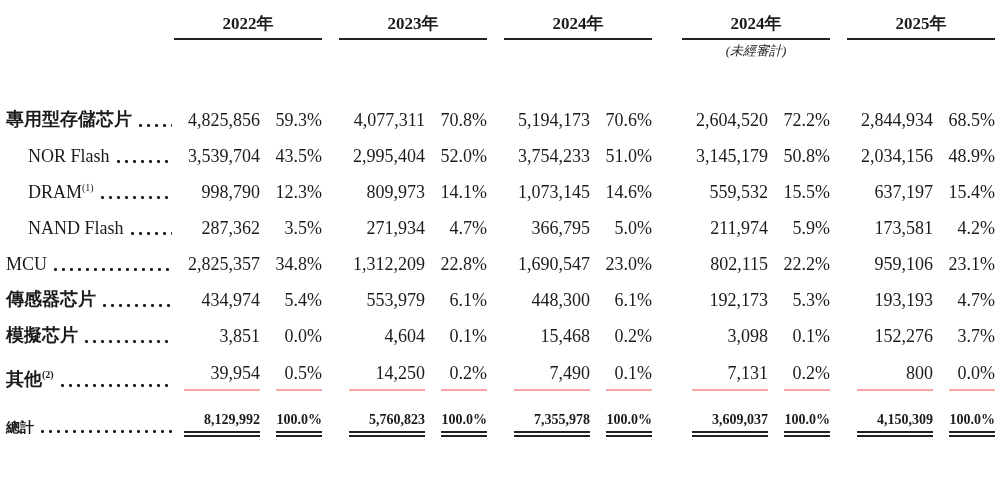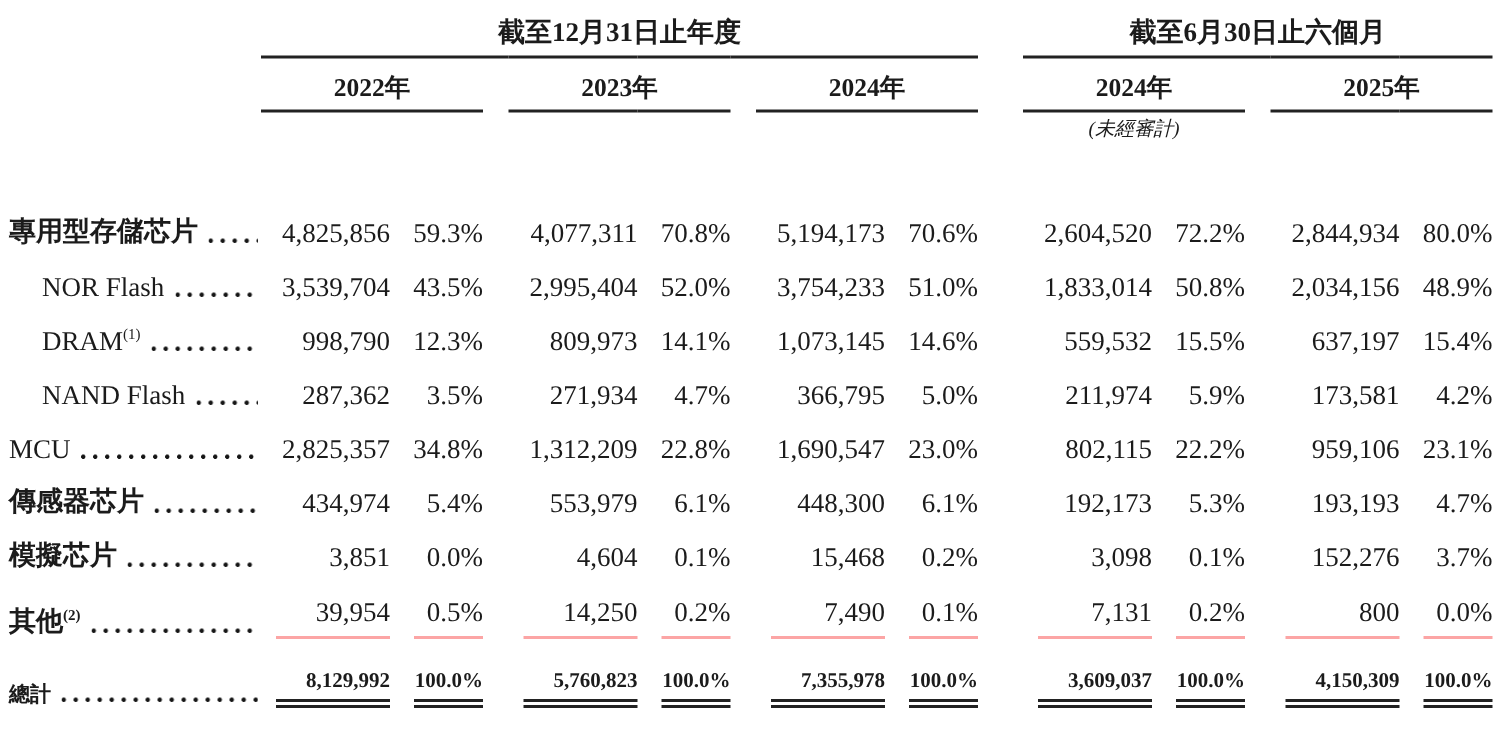--- a/index.html
+++ b/index.html
@@ -80,12 +80,6 @@
   <thead>
     <tr>
       <td></td>
-      <th colspan="8" class="grp">截至12月31日止年度</th>
-      <td></td>
-      <th colspan="5" class="grp">截至6月30日止六個月</th>
-    </tr>
-    <tr>
-      <td></td>
       <th colspan="2" class="yr">2022年</th>
       <td></td>
       <th colspan="2" class="yr">2023年</th>

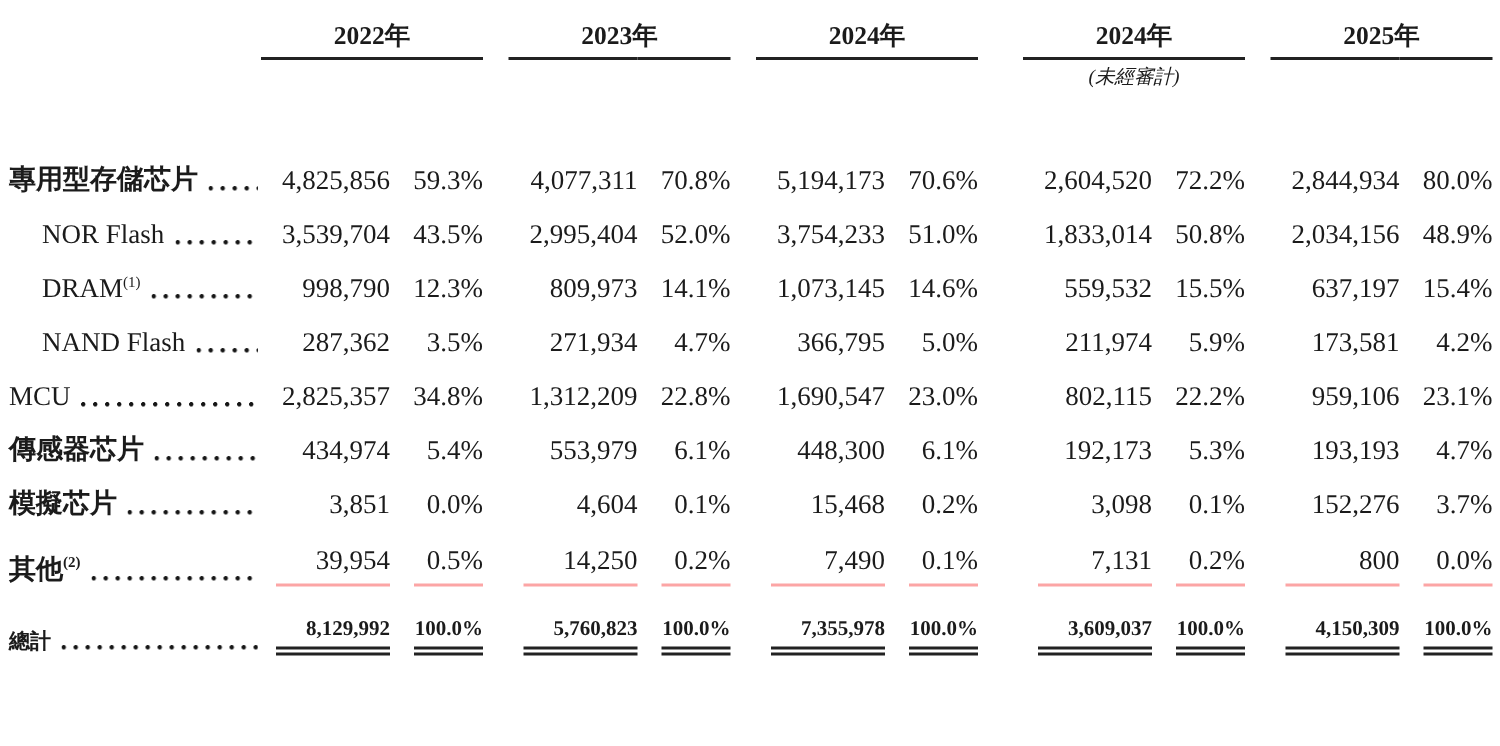--- a/index.html
+++ b/index.html
@@ -121,7 +121,7 @@
       <td class="p">72.2%</td>
       <td></td>
       <td class="v">2,844,934</td>
-      <td class="p">80.0%</td>
+      <td class="p">68.5%</td>
     </tr>
 
     <tr class="r indent">

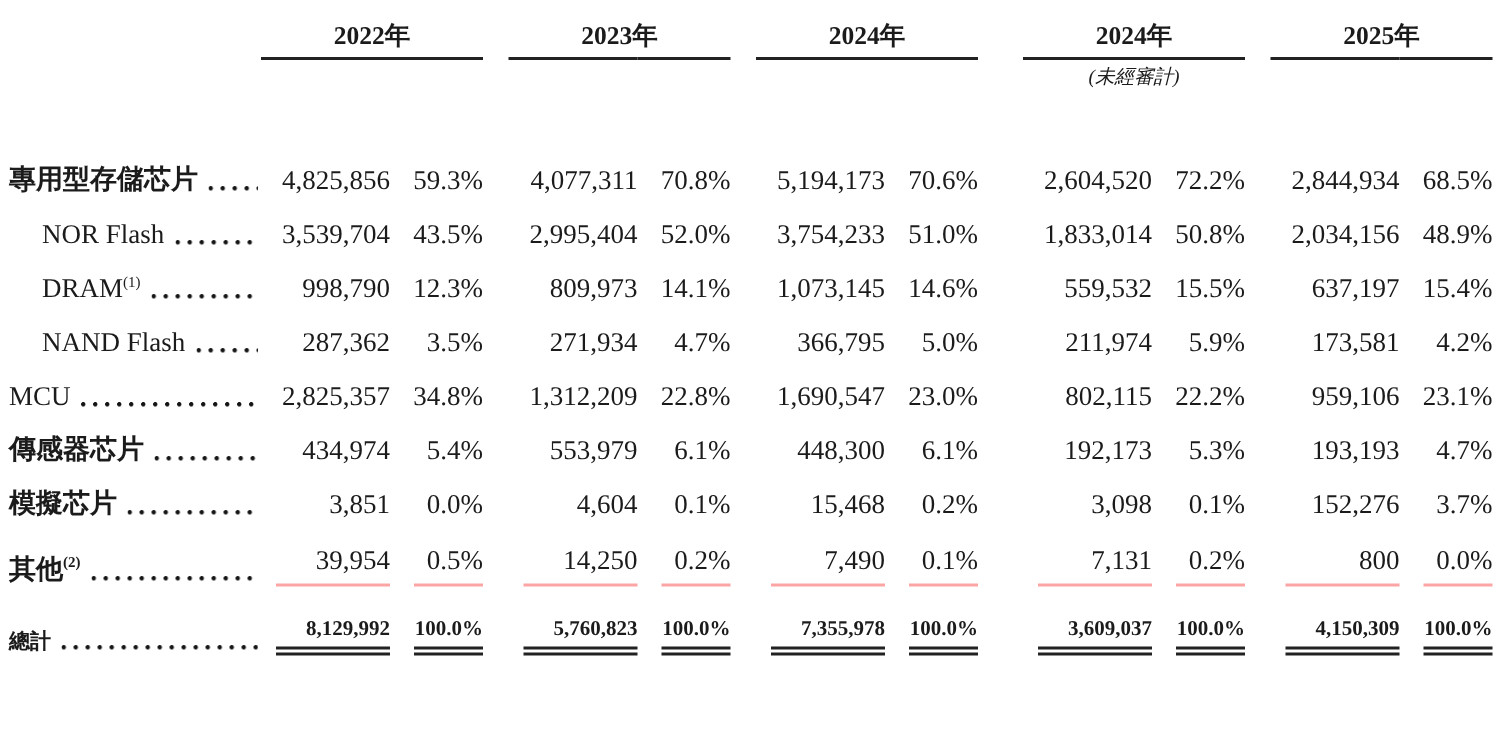--- a/index.html
+++ b/index.html
@@ -140,7 +140,7 @@
       <td class="v">3,754,233</td>
       <td class="p">51.0%</td>
       <td></td>
-      <td class="v">1,833,014</td>
+      <td class="v">3,145,179</td>
       <td class="p">50.8%</td>
       <td></td>
       <td class="v">2,034,156</td>

